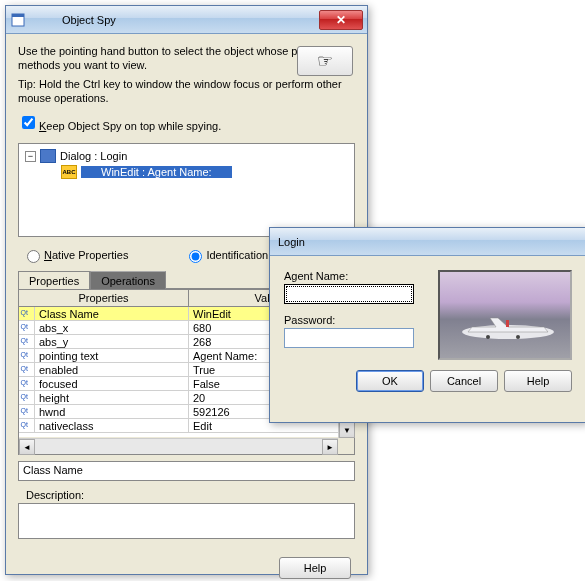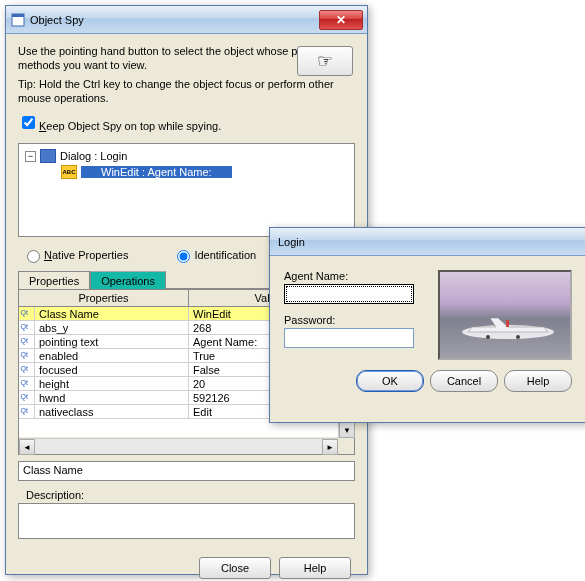--- a/index.html
+++ b/index.html
@@ -7,7 +7,7 @@
 
 .window { position: absolute; border: 1px solid #5a7aa8; background: #ece9d8; box-shadow: 2px 2px 8px rgba(0,0,0,0.3); }
 
-.titlebar { height: 28px; background: linear-gradient(to bottom, #e8f0f8 0%, #c4d8ee 45%, #aecbe8 46%, #c8dcf0 100%); display: flex; align-items: center; padding: 0 4px; border-bottom: 1px solid #7a9cc4; }
+.titlebar { height: 28px; background: linear-gradient(to bottom, #e8f0f8 0%, #c4d8ee 45%, #aecbe8 46%, #c8dcf0 100%); display: flex; align-items: center; padding: 0 4px; border-bottom: 1px solid #7a9cc4; gap: 32px; }
 .titlebar-icon { width: 16px; height: 16px; margin-right: 4px; display: inline-flex; align-items: center; justify-content: center; }
 .titlebar-title { flex: 1; color: #000; }
 .close-btn { width: 44px; height: 20px; background: linear-gradient(to bottom, #f08888 0%, #d84040 45%, #c02020 46%, #e05050 100%); border: 1px solid #a03030; border-radius: 2px; display: flex; align-items: center; justify-content: center; color: #fff; font-weight: bold; font-size: 10px; }

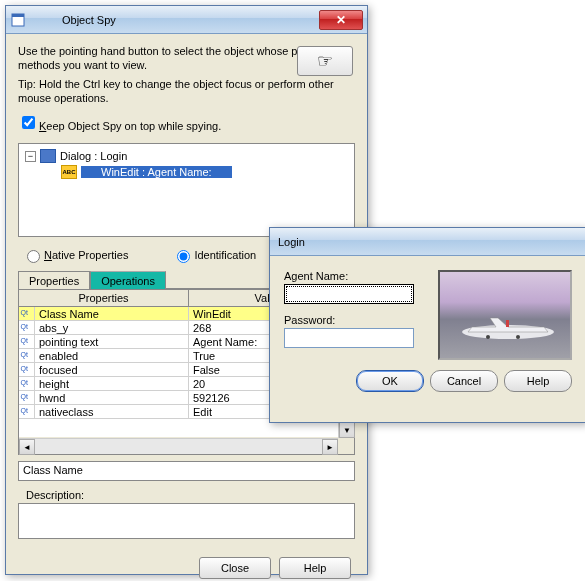--- a/index.html
+++ b/index.html
@@ -92,7 +92,7 @@
   </div>
   <div class="spy-body">
     <div class="instr">Use the pointing hand button to select the object whose properties or methods you want to view.</div>
-    <div class="instr" style="margin-top:4px">Tip: Hold the Ctrl key to change the object focus or perform other mouse operations.</div>
+    <div class="instr" style="margin-top:4px">Tip: Hold the Ctrl key to window the window focus or perform other mouse operations.</div>
     <div class="hand-btn">☞</div>
 
     <div class="checkbox-row">

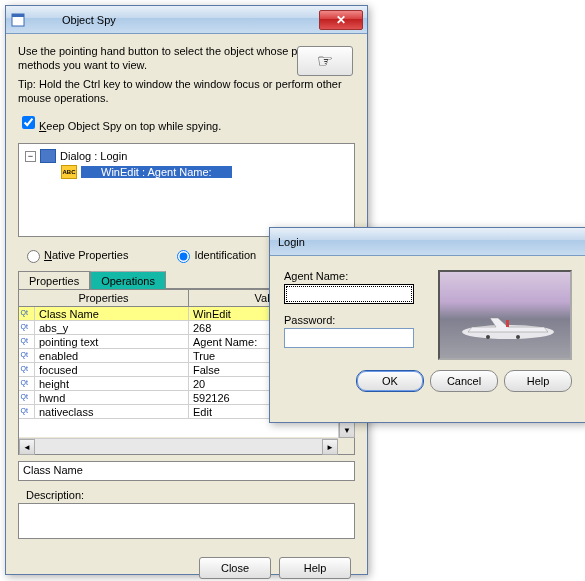--- a/index.html
+++ b/index.html
@@ -31,7 +31,7 @@
 .icn-edit { background: #ffcc33; border: 1px solid #cc9900; color: #000; font-weight: bold; font-size: 6px; }
 .tree-sel { background: #316ac5; color: #fff; padding: 0 20px; }
 
-.radio-row { display: flex; gap: 4px; margin: 4px 0 8px; padding: 0 4px; }
+.radio-row { display: flex; gap: 16px; margin: 4px 0 8px; padding: 0 4px; }
 .radio-item { display: flex; align-items: center; margin-right: 40px; }
 .radio-item input { margin-right: 4px; }
 

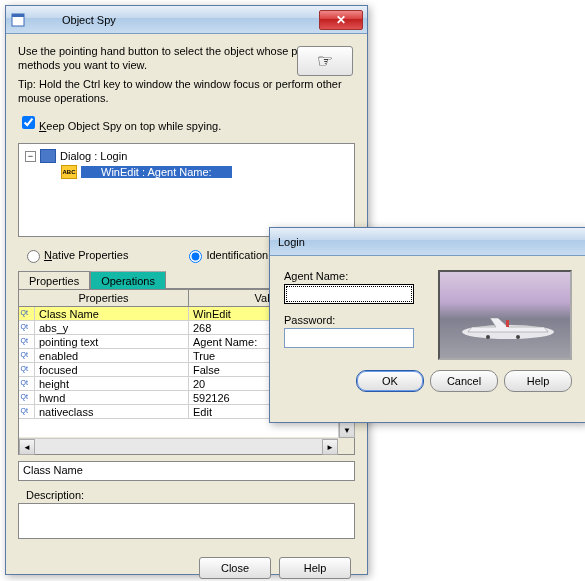--- a/index.html
+++ b/index.html
@@ -36,7 +36,7 @@
 .radio-item input { margin-right: 4px; }
 
 .tabs { display: flex; }
-.tab { padding: 3px 10px 2px; border: 1px solid #888; border-bottom: none; background: #14b8a6; position: relative; }
+.tab { padding: 3px 10px 2px; border: 1px solid #888; border-bottom: none; background: #737373; position: relative; }
 .tab.active { background: #ece9d8; z-index: 2; }
 .tab.inactive { border-top-color: #aaa; }
 .tab-gap { border-bottom: 1px solid #888; flex: 1; }

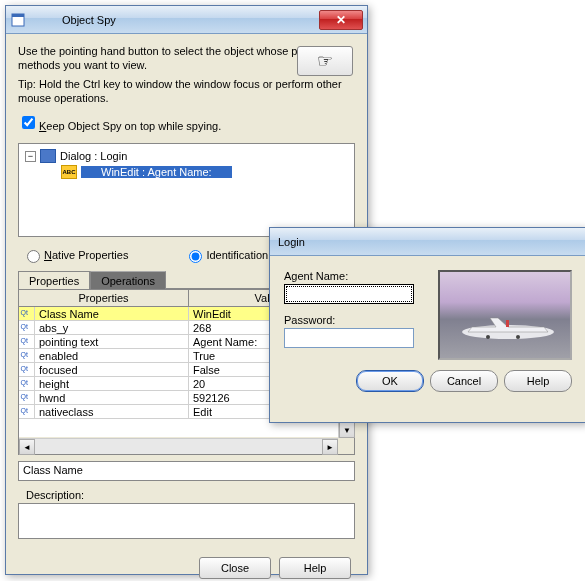--- a/index.html
+++ b/index.html
@@ -146,6 +146,13 @@
             <div class="grid-cell-icn">
               <span class="prop-icn">Qt</span>
             </div>
+            <div class="grid-cell-prop">abs_x</div>
+            <div class="grid-cell-val">680</div>
+          </div>
+          <div class="grid-row">
+            <div class="grid-cell-icn">
+              <span class="prop-icn">Qt</span>
+            </div>
             <div class="grid-cell-prop">abs_y</div>
             <div class="grid-cell-val">268</div>
           </div>

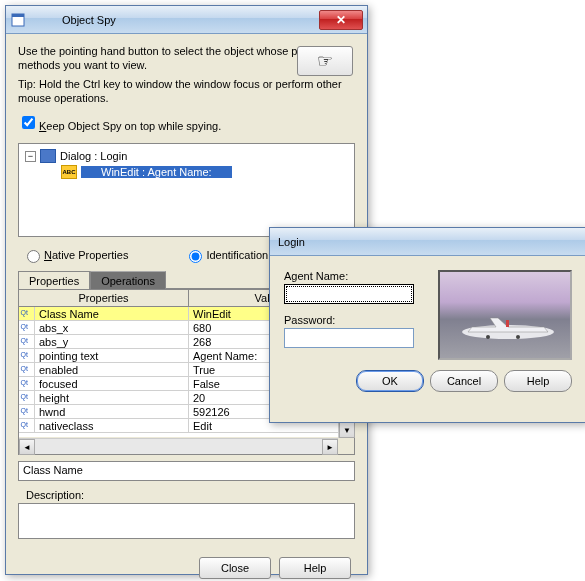--- a/index.html
+++ b/index.html
@@ -71,7 +71,7 @@
 .login-img { width: 134px; height: 90px; border: 2px inset #aaa; background: linear-gradient(to bottom, #d8c8e0 0%, #c0a8d0 35%, #808090 55%, #a0a0a8 100%); position: relative; overflow: hidden; }
 .plane { position: absolute; left: 18px; top: 38px; width: 100px; height: 34px; }
 .login-btns { display: flex; justify-content: flex-end; gap: 6px; padding: 0 14px 10px; }
-.login-btns .btn { width: 68px; border-radius: 10px; }
+.login-btns .btn { width: 68px; }
 .btn.default { border: 1px solid #2a5aa8; box-shadow: 0 0 0 1px #6a9ae8 inset; }
 </style>
 </head>

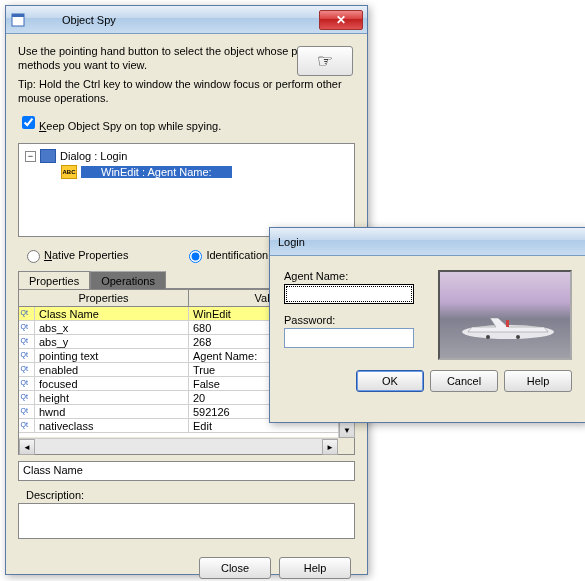--- a/index.html
+++ b/index.html
@@ -214,7 +214,6 @@
     <div class="desc-box"></div>
 
     <div class="btn-row">
-      <div class="btn underline-first">Close</div>
       <div class="btn">Help</div>
     </div>
   </div>

